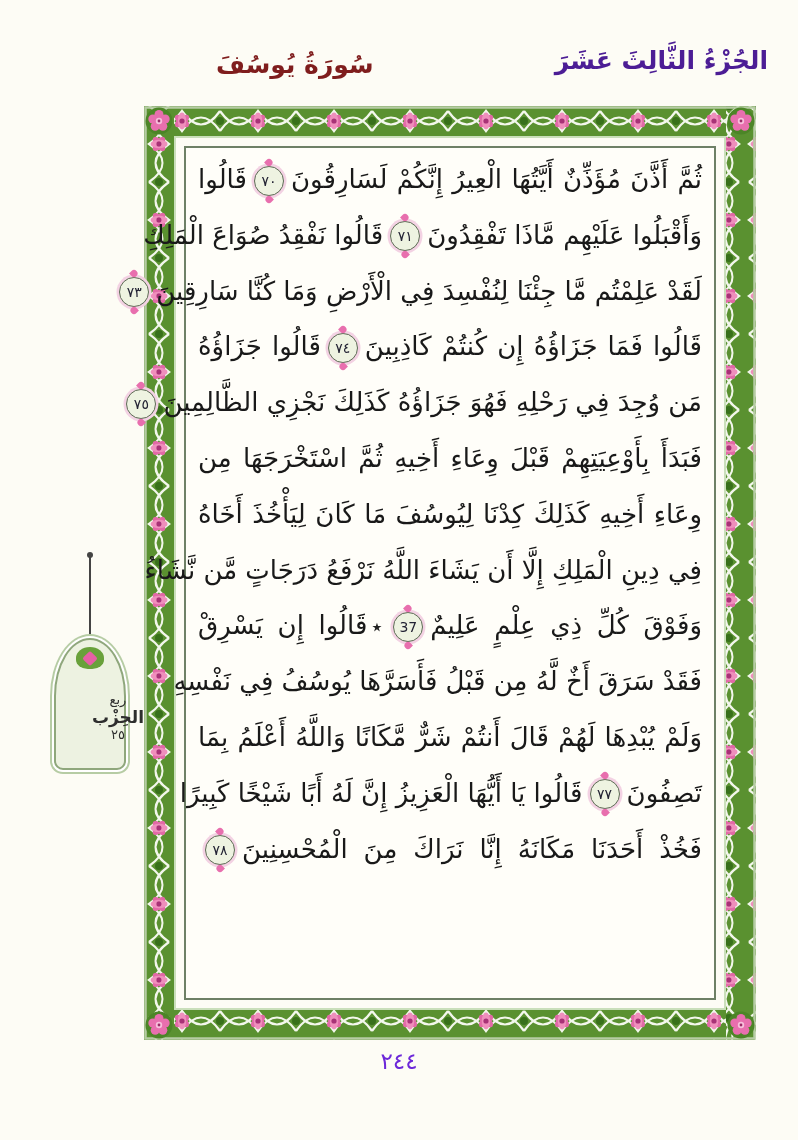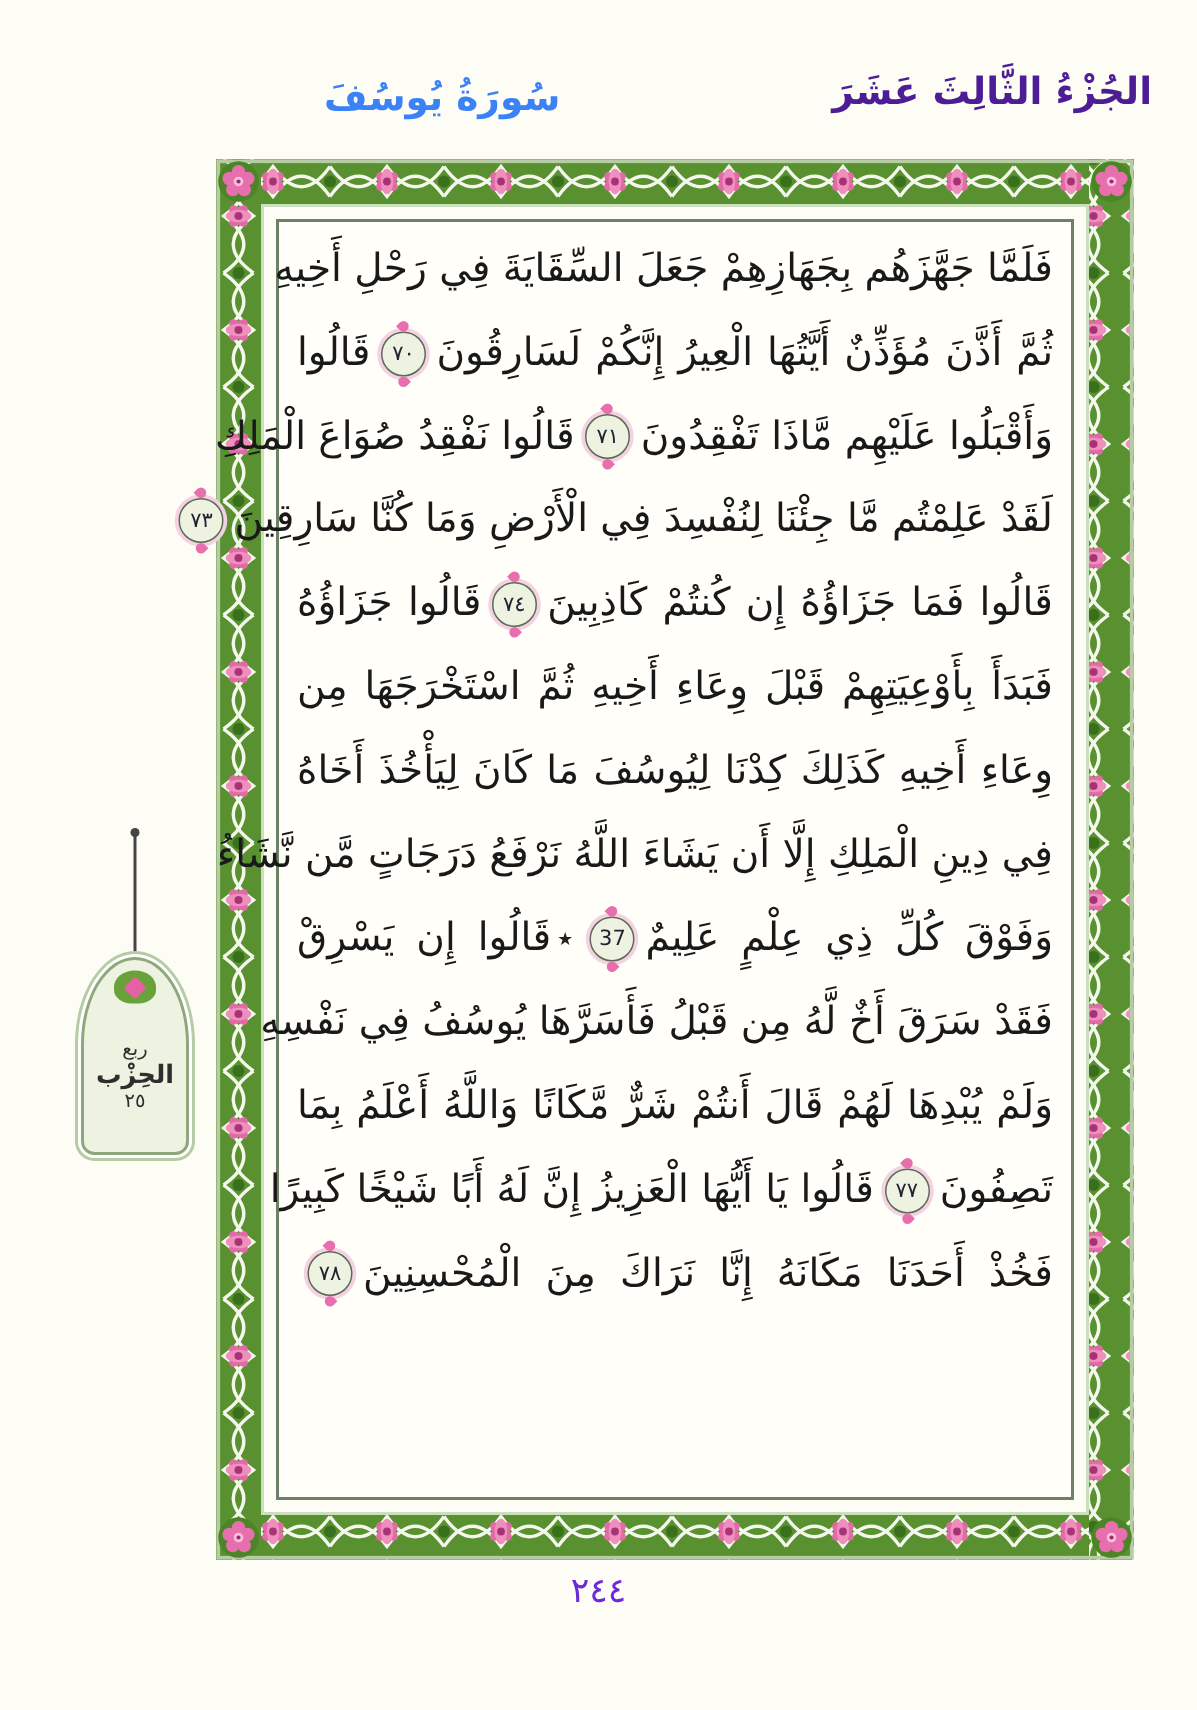--- a/index.html
+++ b/index.html
@@ -13,7 +13,7 @@
   body{font-family:"DejaVu Sans",sans-serif;background:#e8e8e4;}
   .page{position:relative;width:798px;height:1140px;background:var(--page-bg);overflow:hidden;margin:0 auto;}
 
-  .header-surah{position:absolute;left:216px;top:50px;font-size:25px;font-weight:bold;color:#3b82f6;direction:rtl;}
+  .header-surah{position:absolute;left:216px;top:50px;font-size:25px;font-weight:bold;color:#7f1d1d;direction:rtl;}
   .header-juz{position:absolute;right:30px;top:46px;font-size:25px;font-weight:bold;color:#4c1d95;direction:rtl;}
 
   .frame{position:absolute;left:144px;top:106px;width:612px;height:934px;}

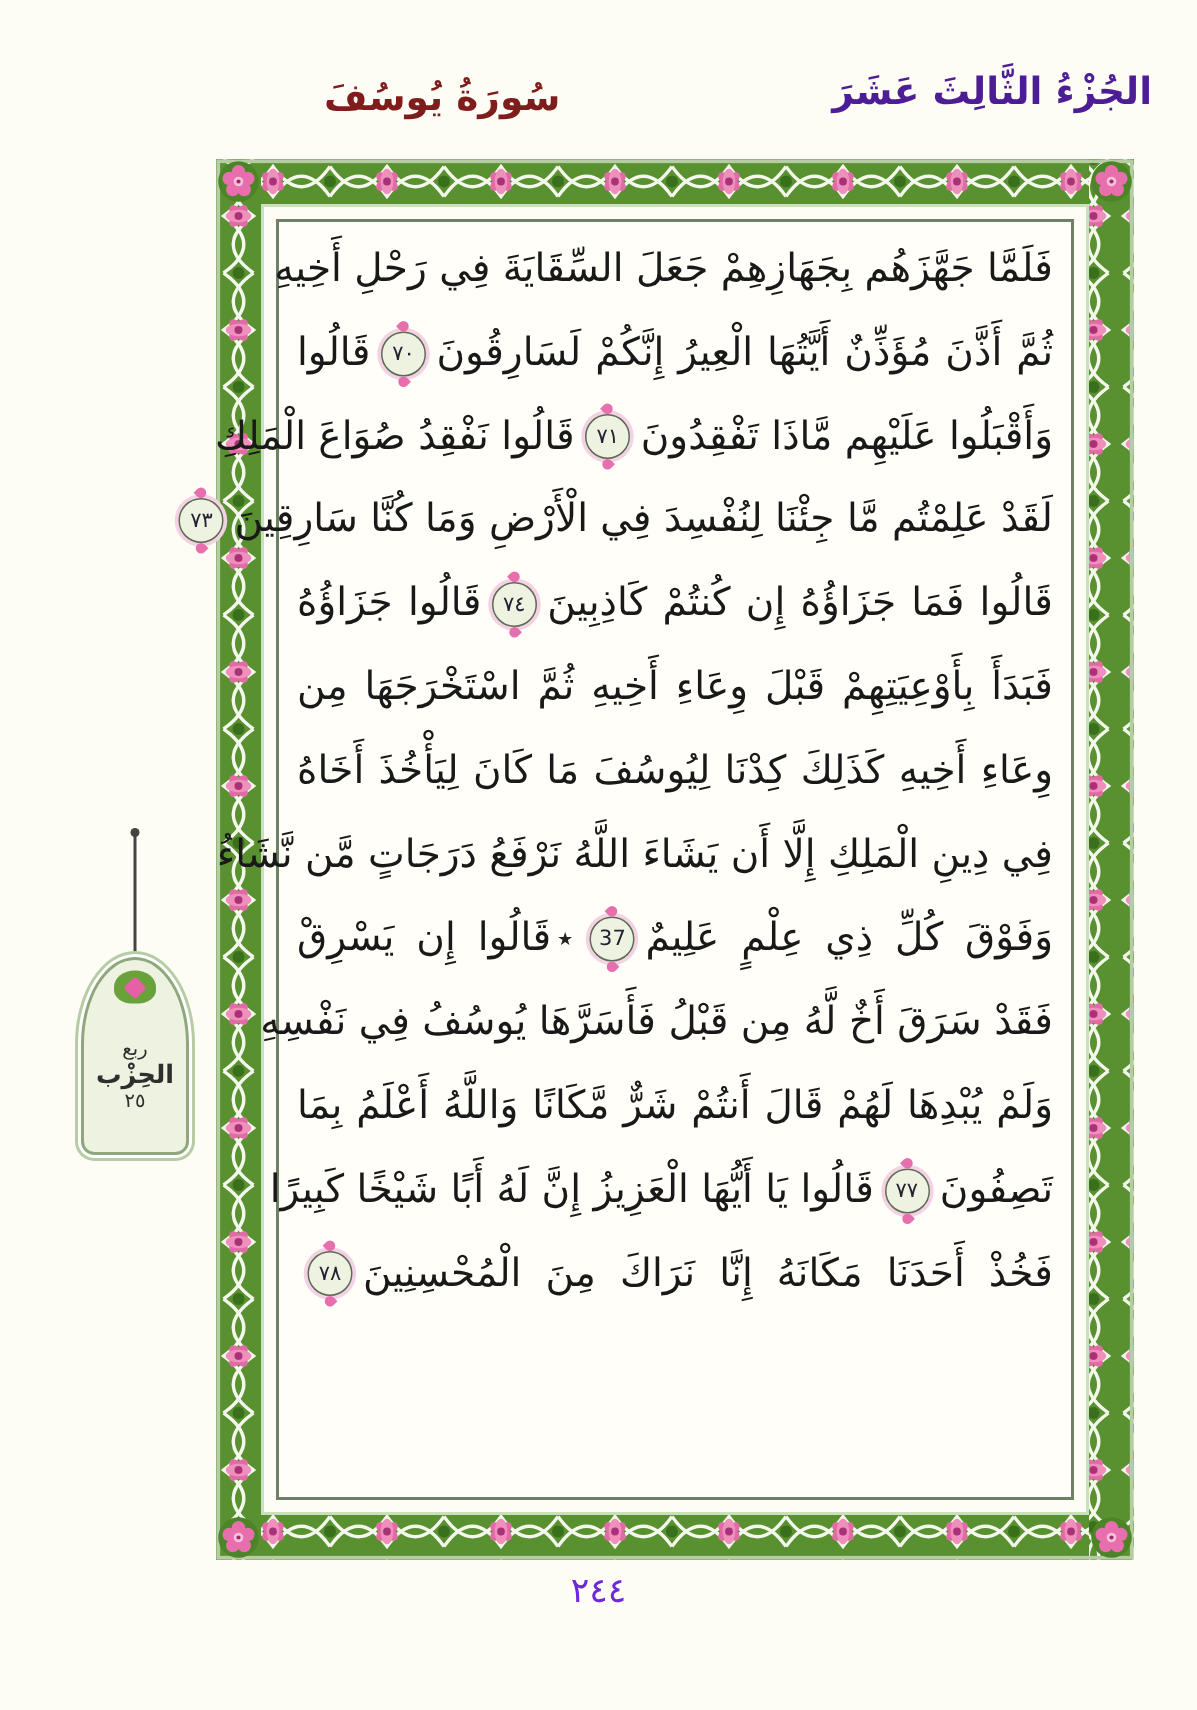--- a/index.html
+++ b/index.html
@@ -149,7 +149,6 @@
 
     <div class="text-box">
       <div class="quran-text">
-          <div class="quran-line"><span class="qtext">فَلَمَّا جَهَّزَهُم بِجَهَازِهِمْ جَعَلَ السِّقَايَةَ فِي رَحْلِ أَخِيهِ</span></div>
           <div class="quran-line"><span class="qtext">ثُمَّ أَذَّنَ مُؤَذِّنٌ أَيَّتُهَا الْعِيرُ إِنَّكُمْ لَسَارِقُونَ</span><span class="ayah-marker">٧٠</span><span class="qtext">قَالُوا</span></div>
           <div class="quran-line"><span class="qtext">وَأَقْبَلُوا عَلَيْهِم مَّاذَا تَفْقِدُونَ</span><span class="ayah-marker">٧١</span><span class="qtext">قَالُوا نَفْقِدُ صُوَاعَ الْمَلِكِ</span></div>
           <div class="quran-line"><span class="qtext">لَقَدْ عَلِمْتُم مَّا جِئْنَا لِنُفْسِدَ فِي الْأَرْضِ وَمَا كُنَّا سَارِقِينَ</span><span class="ayah-marker">٧٣</span></div>

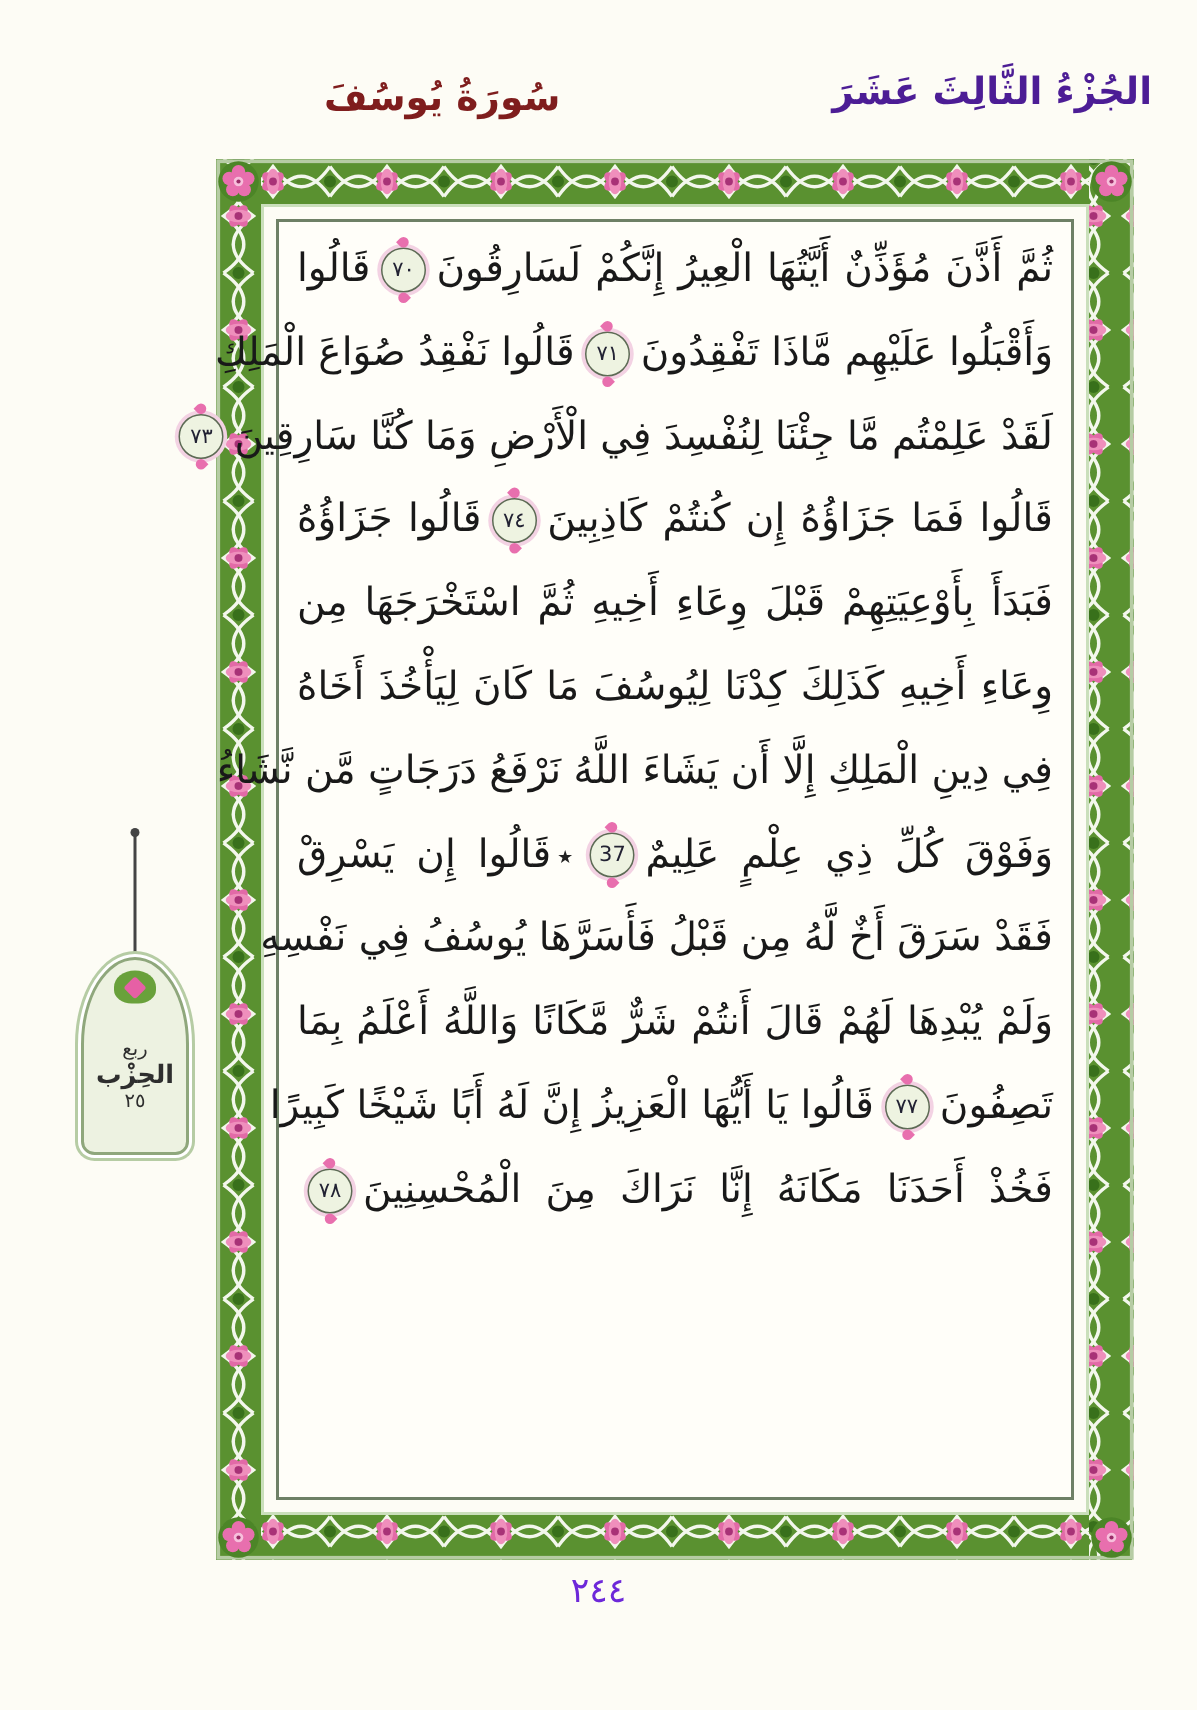--- a/index.html
+++ b/index.html
@@ -153,6 +153,7 @@
           <div class="quran-line"><span class="qtext">وَأَقْبَلُوا عَلَيْهِم مَّاذَا تَفْقِدُونَ</span><span class="ayah-marker">٧١</span><span class="qtext">قَالُوا نَفْقِدُ صُوَاعَ الْمَلِكِ</span></div>
           <div class="quran-line"><span class="qtext">لَقَدْ عَلِمْتُم مَّا جِئْنَا لِنُفْسِدَ فِي الْأَرْضِ وَمَا كُنَّا سَارِقِينَ</span><span class="ayah-marker">٧٣</span></div>
           <div class="quran-line"><span class="qtext">قَالُوا فَمَا جَزَاؤُهُ إِن كُنتُمْ كَاذِبِينَ</span><span class="ayah-marker">٧٤</span><span class="qtext">قَالُوا جَزَاؤُهُ</span></div>
+          <div class="quran-line"><span class="qtext">مَن وُجِدَ فِي رَحْلِهِ فَهُوَ جَزَاؤُهُ كَذَلِكَ نَجْزِي الظَّالِمِينَ</span><span class="ayah-marker">٧٥</span></div>
           <div class="quran-line"><span class="qtext">فَبَدَأَ بِأَوْعِيَتِهِمْ قَبْلَ وِعَاءِ أَخِيهِ ثُمَّ اسْتَخْرَجَهَا مِن</span></div>
           <div class="quran-line"><span class="qtext">وِعَاءِ أَخِيهِ كَذَلِكَ كِدْنَا لِيُوسُفَ مَا كَانَ لِيَأْخُذَ أَخَاهُ</span></div>
           <div class="quran-line"><span class="qtext">فِي دِينِ الْمَلِكِ إِلَّا أَن يَشَاءَ اللَّهُ نَرْفَعُ دَرَجَاتٍ مَّن نَّشَاءُ</span></div>

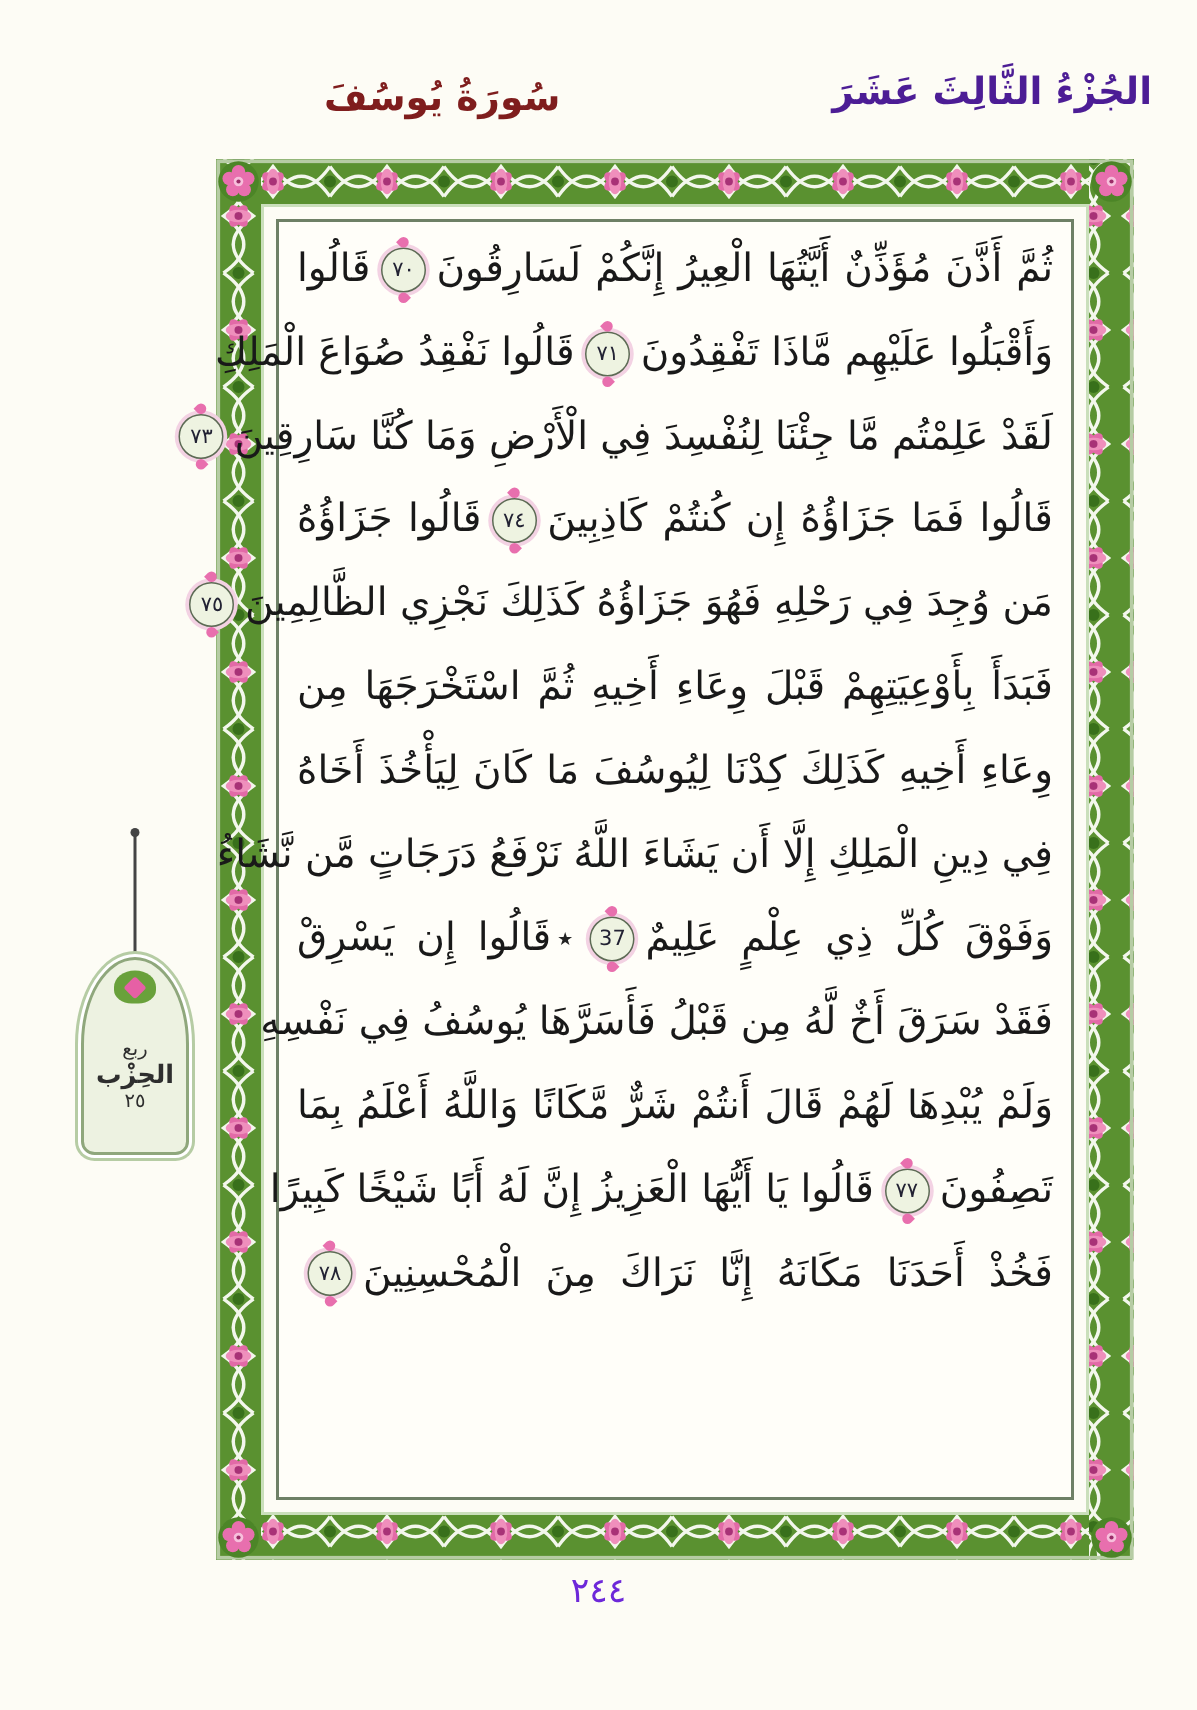--- a/index.html
+++ b/index.html
@@ -50,7 +50,7 @@
     transform:translateX(-50%) rotate(45deg);width:11px;height:11px;
     background:#e660a5;border-radius:2px;}
   .dome-text{position:absolute;top:52px;width:100%;text-align:center;
-    line-height:1.18;color:#2e2e2e;direction:rtl;}
+    line-height:1.18;color:#2e2e2e;direction:rtl;margin-left:28px;}
   .dome-text .t1{font-size:13px;}
   .dome-text .t2{font-size:17px;font-weight:bold;}
   .dome-text .t3{font-size:13px;}

